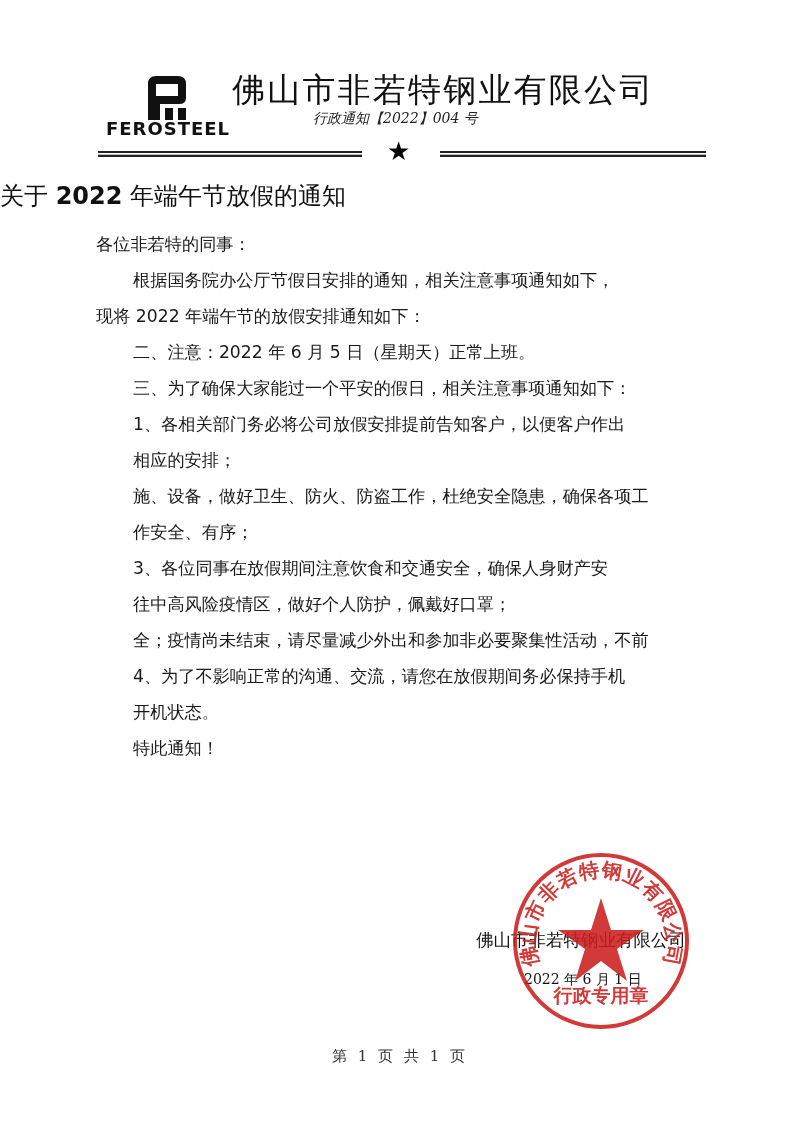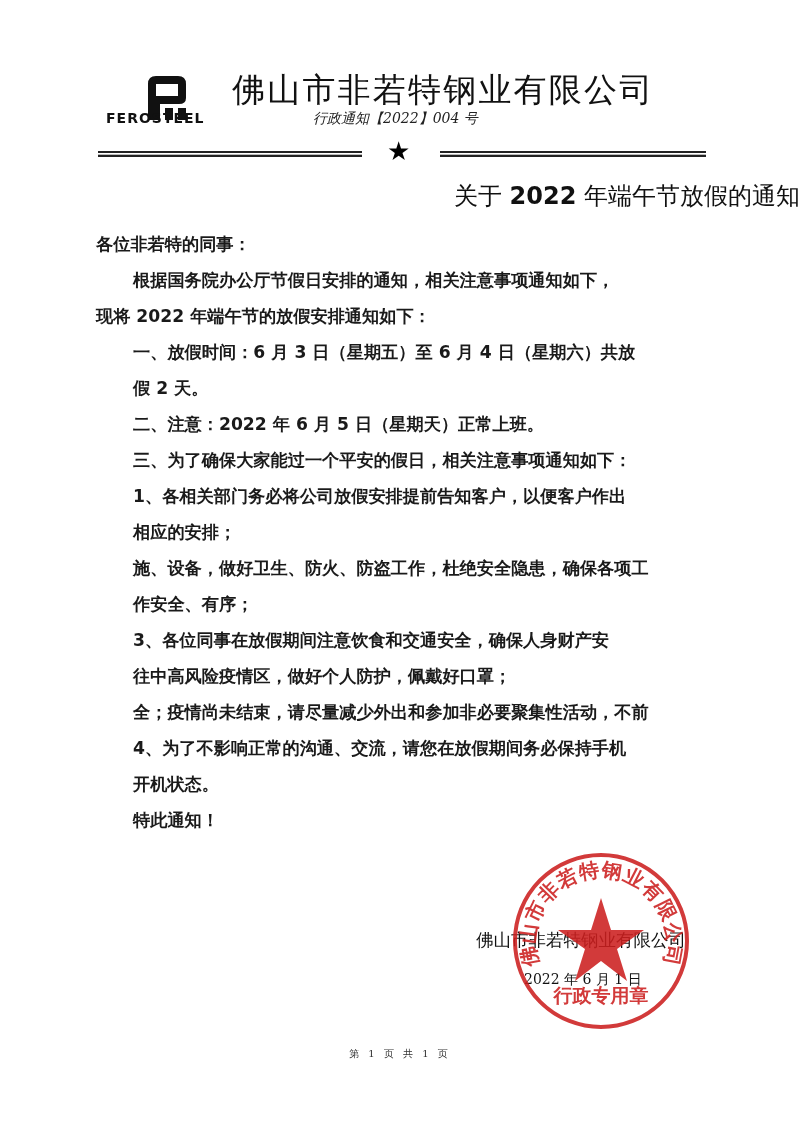--- a/index.html
+++ b/index.html
@@ -10,8 +10,8 @@
   
   .logo { position: absolute; left: 100px; top: 70px; width: 140px; height: 72px; }
   .logo-mark { position: absolute; left: 46px; top: 4px; width: 42px; height: 48px; }
-  .logo-word { position: absolute; left: 6px; top: 40px; font-family: "DejaVu Sans", "Liberation Sans", sans-serif;
-               font-weight: bold; font-size: 14px; letter-spacing: 1px; color: #111; white-space: nowrap; }
+  .logo-word { position: absolute; left: 6px; top: 48px; font-family: "DejaVu Sans", "Liberation Sans", sans-serif;
+               font-weight: bold; font-size: 18px; letter-spacing: 1px; color: #111; white-space: nowrap; }
   .company-name { position: absolute; left: 232px; top: 68px; font-size: 33px; letter-spacing: 2.2px;
                   color: #111; white-space: nowrap; font-family: "DejaVu Serif", serif; }
   .doc-number { position: absolute; left: 313px; top: 110px; font-size: 14px; color: #222; white-space: nowrap;

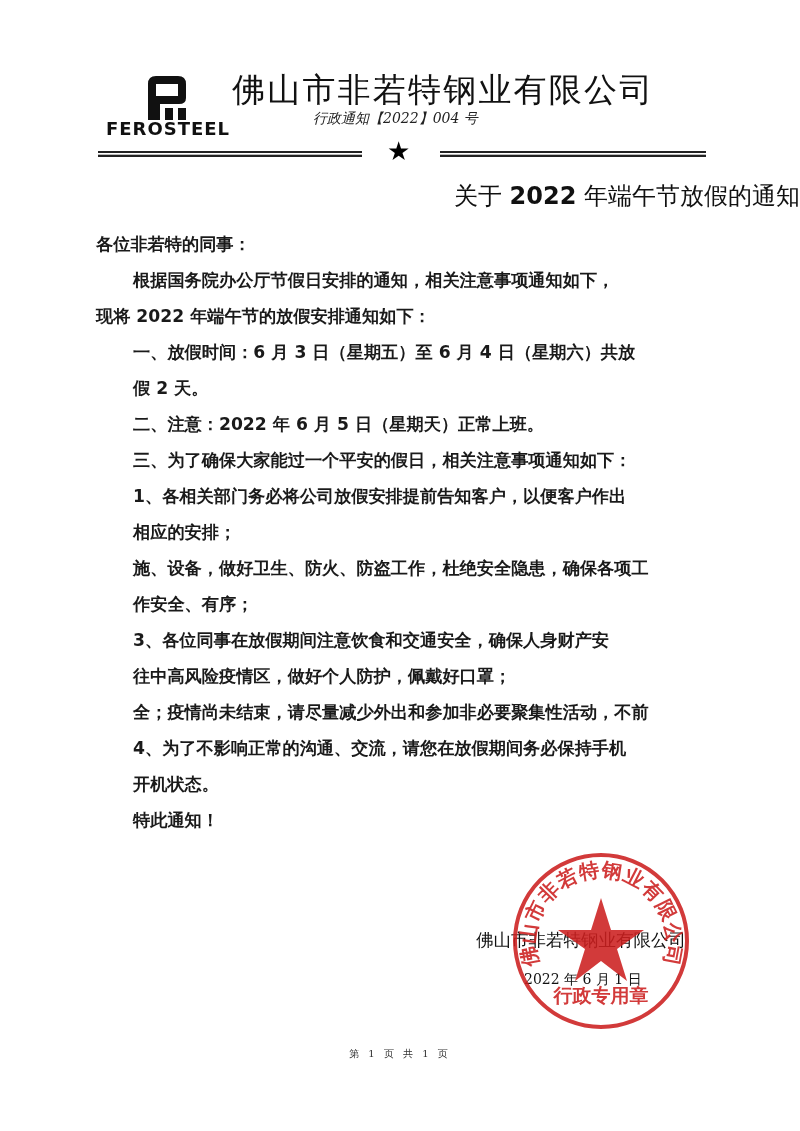--- a/index.html
+++ b/index.html
@@ -26,7 +26,7 @@
                font-family: "DejaVu Sans", sans-serif; }
 
   
-  .doc-title { position: absolute; left: 0; width: 800px; top: 180px; text-align: right; font-size: 24px;
+  .doc-title { position: absolute; left: 0; width: 800px; top: 180px; text-align: left; font-size: 24px;
                color: #111; font-family: "DejaVu Sans", "Liberation Sans", sans-serif; }
   .doc-title .yr { font-weight: bold; }
 

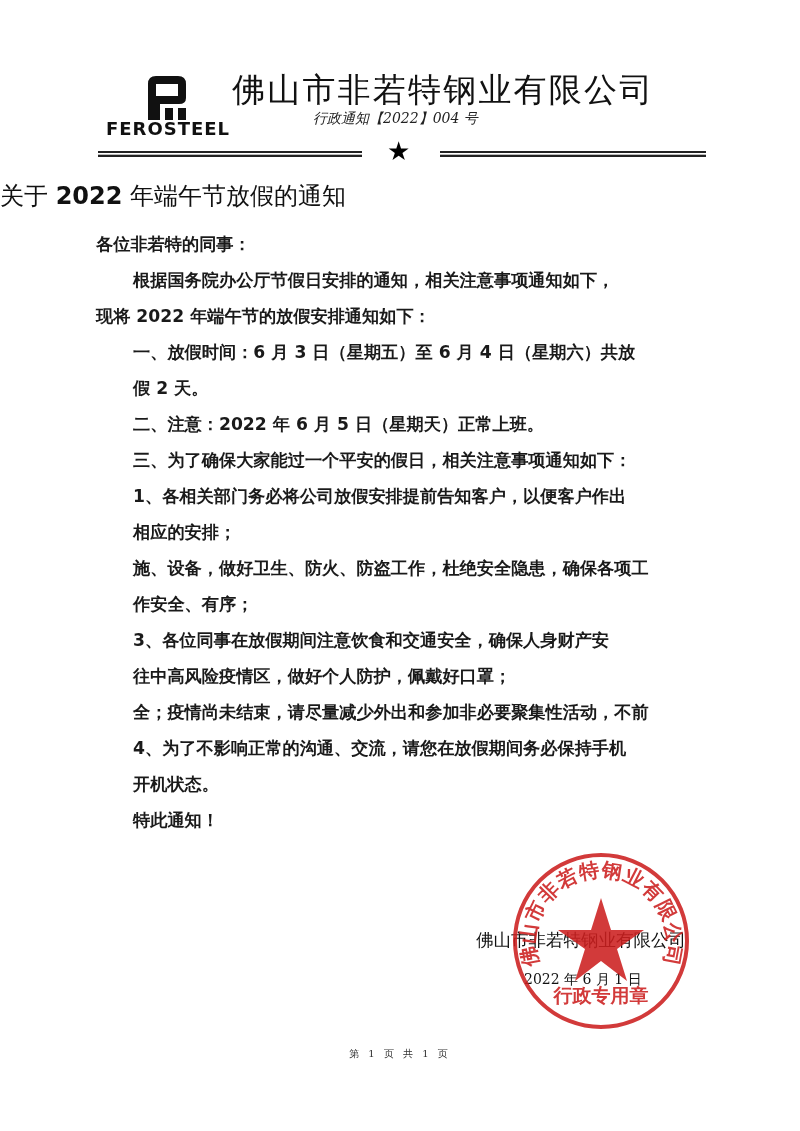--- a/index.html
+++ b/index.html
@@ -35,7 +35,7 @@
           font-family: "DejaVu Sans", "Liberation Sans", sans-serif; color: #1a1a1a; }
   .body p { margin: 0; text-align: justify; }
   .body p.indent { text-indent: 37px; }
-  .body .line { display: block; white-space: nowrap; font-weight: bold; }
+  .body .line { display: block; white-space: nowrap; }
 
   .signature { position: absolute; left: 476px; top: 928px; font-size: 17.5px; color: #111; white-space: nowrap;
                font-family: "DejaVu Serif", "Liberation Serif", serif; }

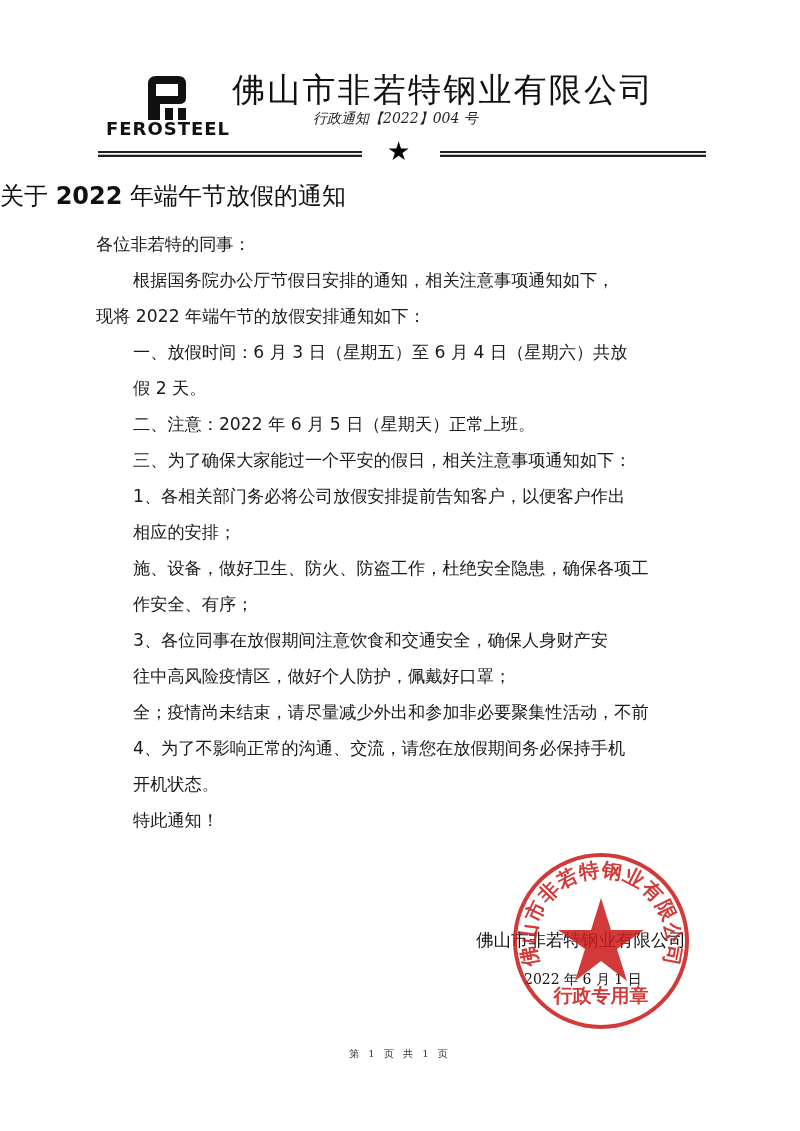--- a/index.html
+++ b/index.html
@@ -92,10 +92,6 @@
       <span class="line" style="text-indent:0">现将 2022 年端午节的放假安排通知如下：</span>
     </p>
 
-    <p class="indent">
-      <span class="line">一、放假时间：6 月 3 日（星期五）至 6 月 4 日（星期六）共放</span>
-      <span class="line">假 2 天。</span>
-    </p>
 
     <p class="indent">
       <span class="line">二、注意：2022 年 6 月 5 日（星期天）正常上班。</span>

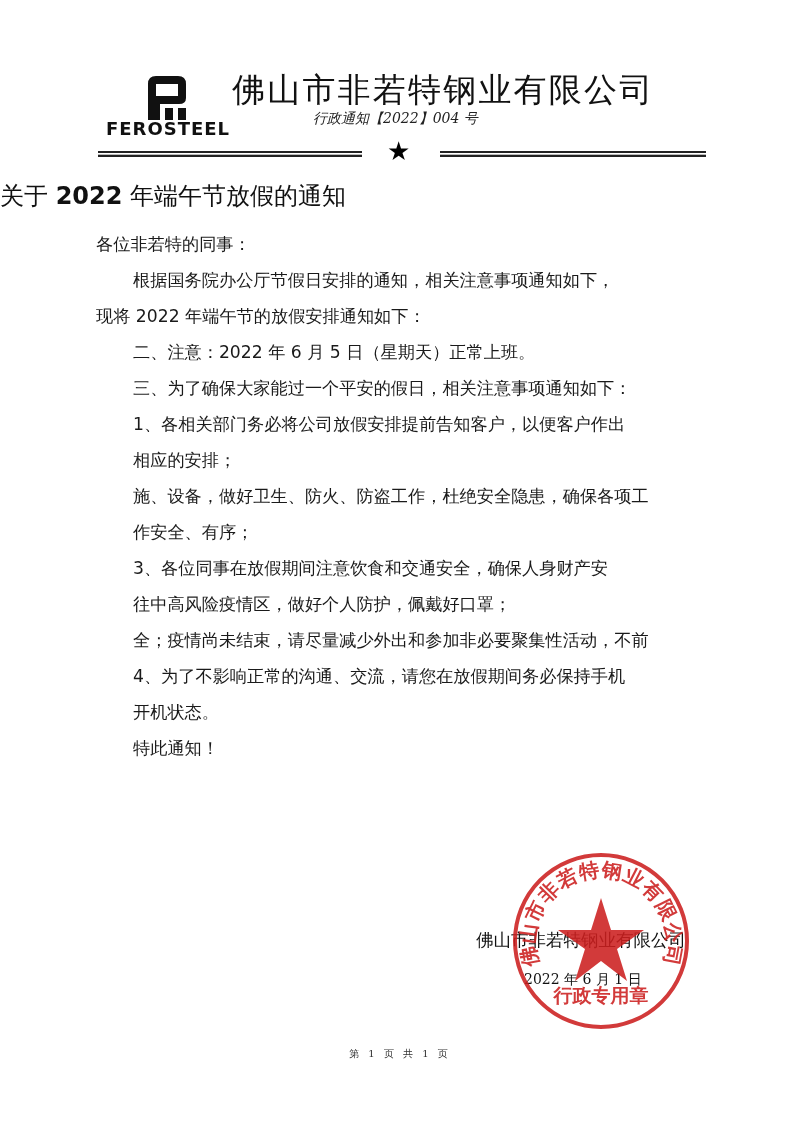--- a/index.html
+++ b/index.html
@@ -45,7 +45,7 @@
   
   .stamp { position: absolute; left: 510px; top: 850px; width: 182px; height: 182px; opacity: 0.88; pointer-events: none; }
 
-  .footer { position: absolute; left: 0; width: 800px; top: 1047px; text-align: center; font-size: 10px; color: #333;
+  .footer { position: absolute; left: 0; width: 800px; top: 1047px; text-align: center; font-size: 15px; color: #333;
             letter-spacing: 3px; font-family: "DejaVu Serif", serif; }
 </style>
 </head>

